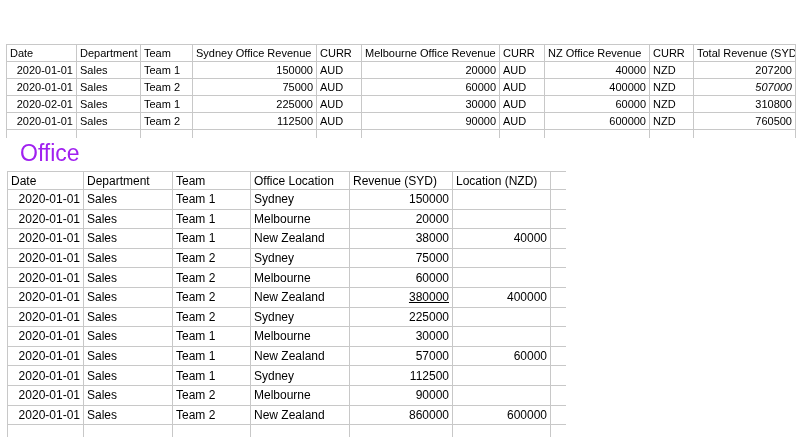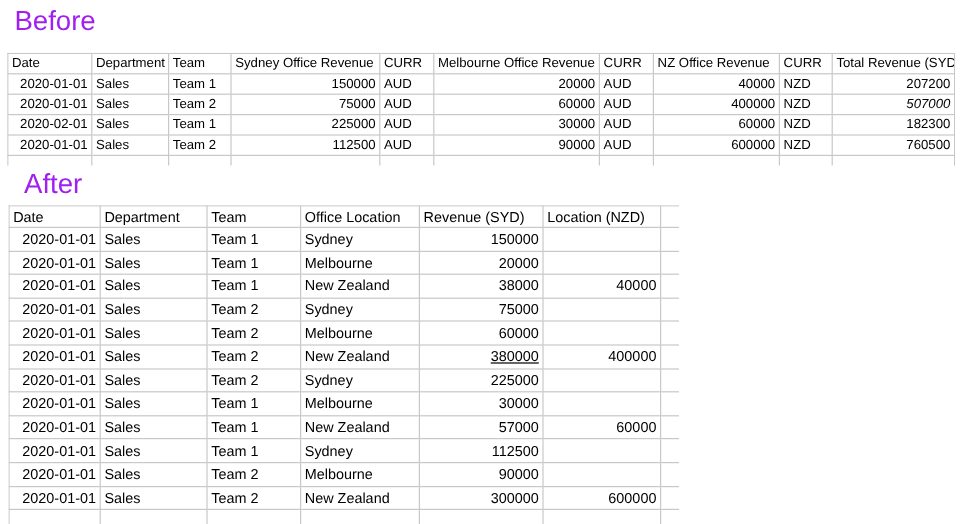--- a/index.html
+++ b/index.html
@@ -61,7 +61,6 @@
 <body>
 
 <div class="canvas">
-  <div id="before-title" class="section-title">Before</div>
 
   <div id="before-wrap" class="table-wrap">
       <table class="sheet" style="width: 789px;">

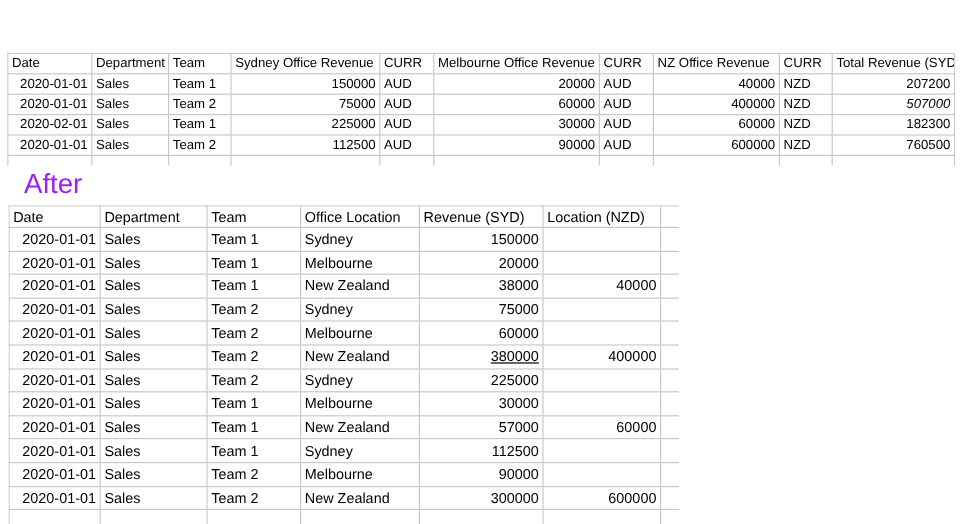--- a/index.html
+++ b/index.html
@@ -125,7 +125,7 @@
             <td style="text-align: left;">AUD</td>
             <td style="text-align: right;">60000</td>
             <td style="text-align: left;">NZD</td>
-            <td style="text-align: right;">182300</td>
+            <td style="text-align: right;">310800</td>
           </tr>
           <tr>
             <td style="text-align: right;">2020-01-01</td>

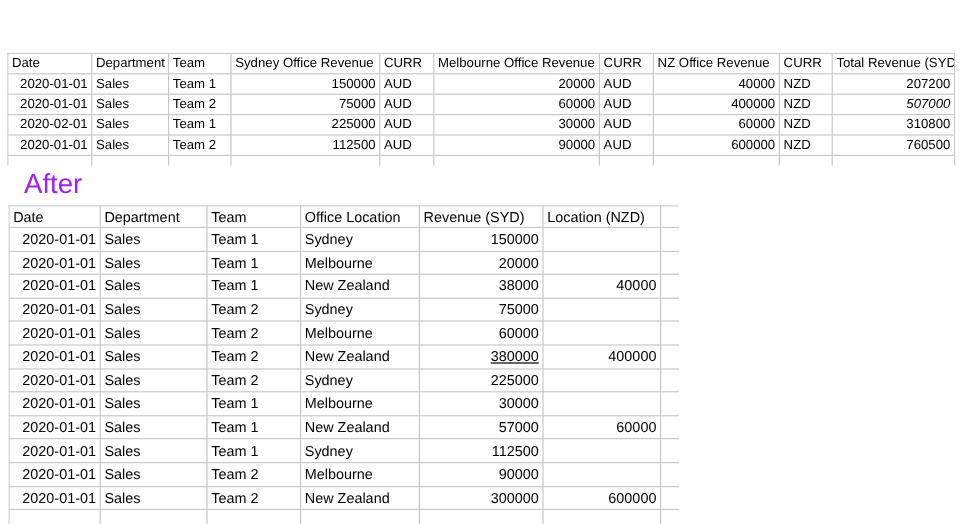--- a/index.html
+++ b/index.html
@@ -155,7 +155,7 @@
       </table>
     </div>
 
-  <div id="after-title" class="section-title">After</div>
+  <div id="after-title" class="section-title">Office</div>
 
   <div id="after-wrap" class="table-wrap">
       <table class="sheet" style="width: 558px;">

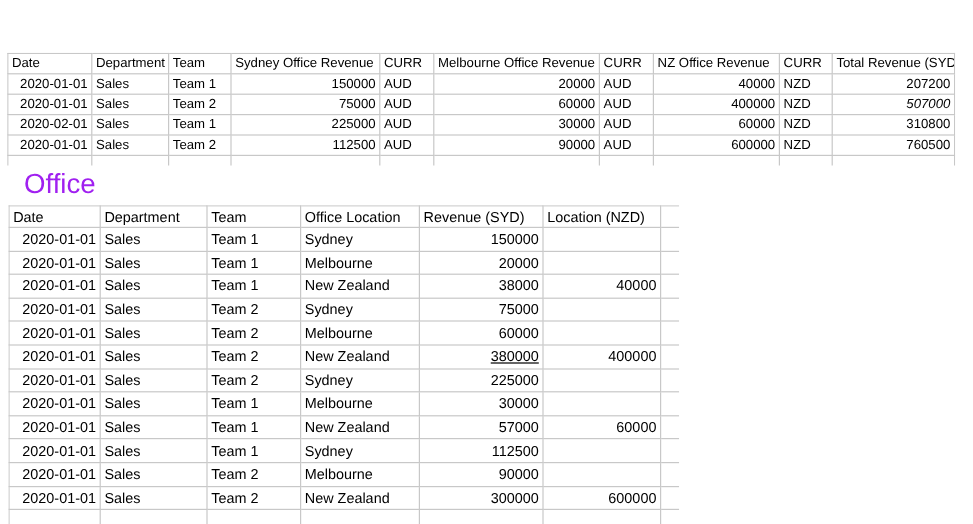--- a/index.html
+++ b/index.html
@@ -284,7 +284,7 @@
             <td style="text-align: left;">Sales</td>
             <td style="text-align: left;">Team 2</td>
             <td style="text-align: left;">New Zealand</td>
-            <td style="text-align: right;">300000</td>
+            <td style="text-align: right;">860000</td>
             <td style="text-align: right;">600000</td>
             <td class="sliver" style="text-align: left;"></td>
           </tr>

